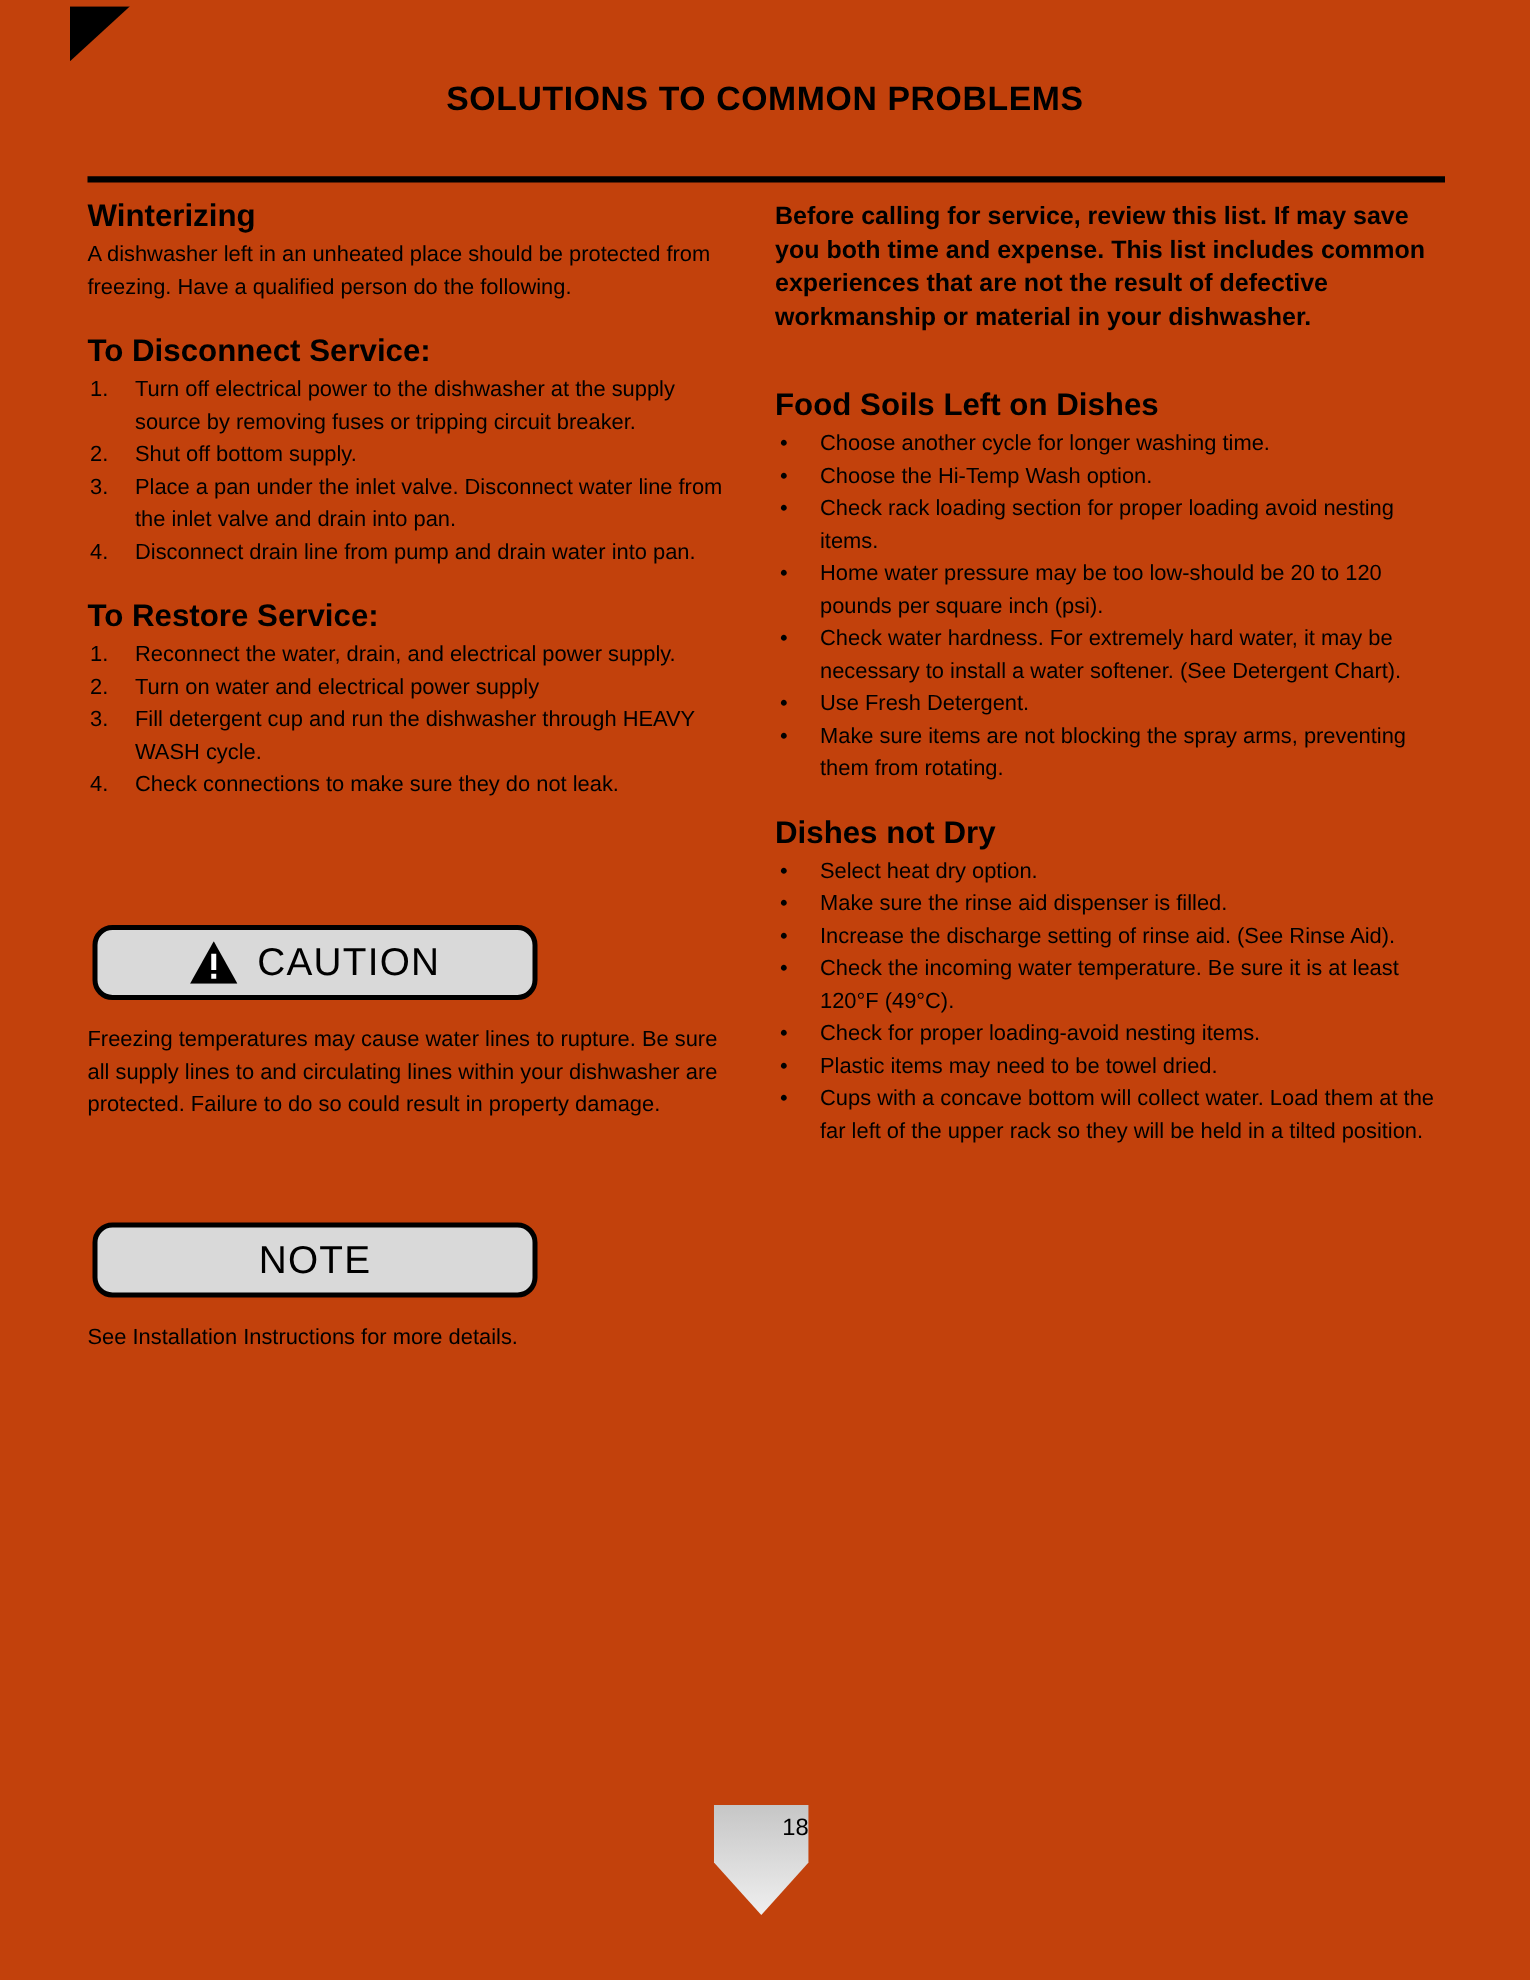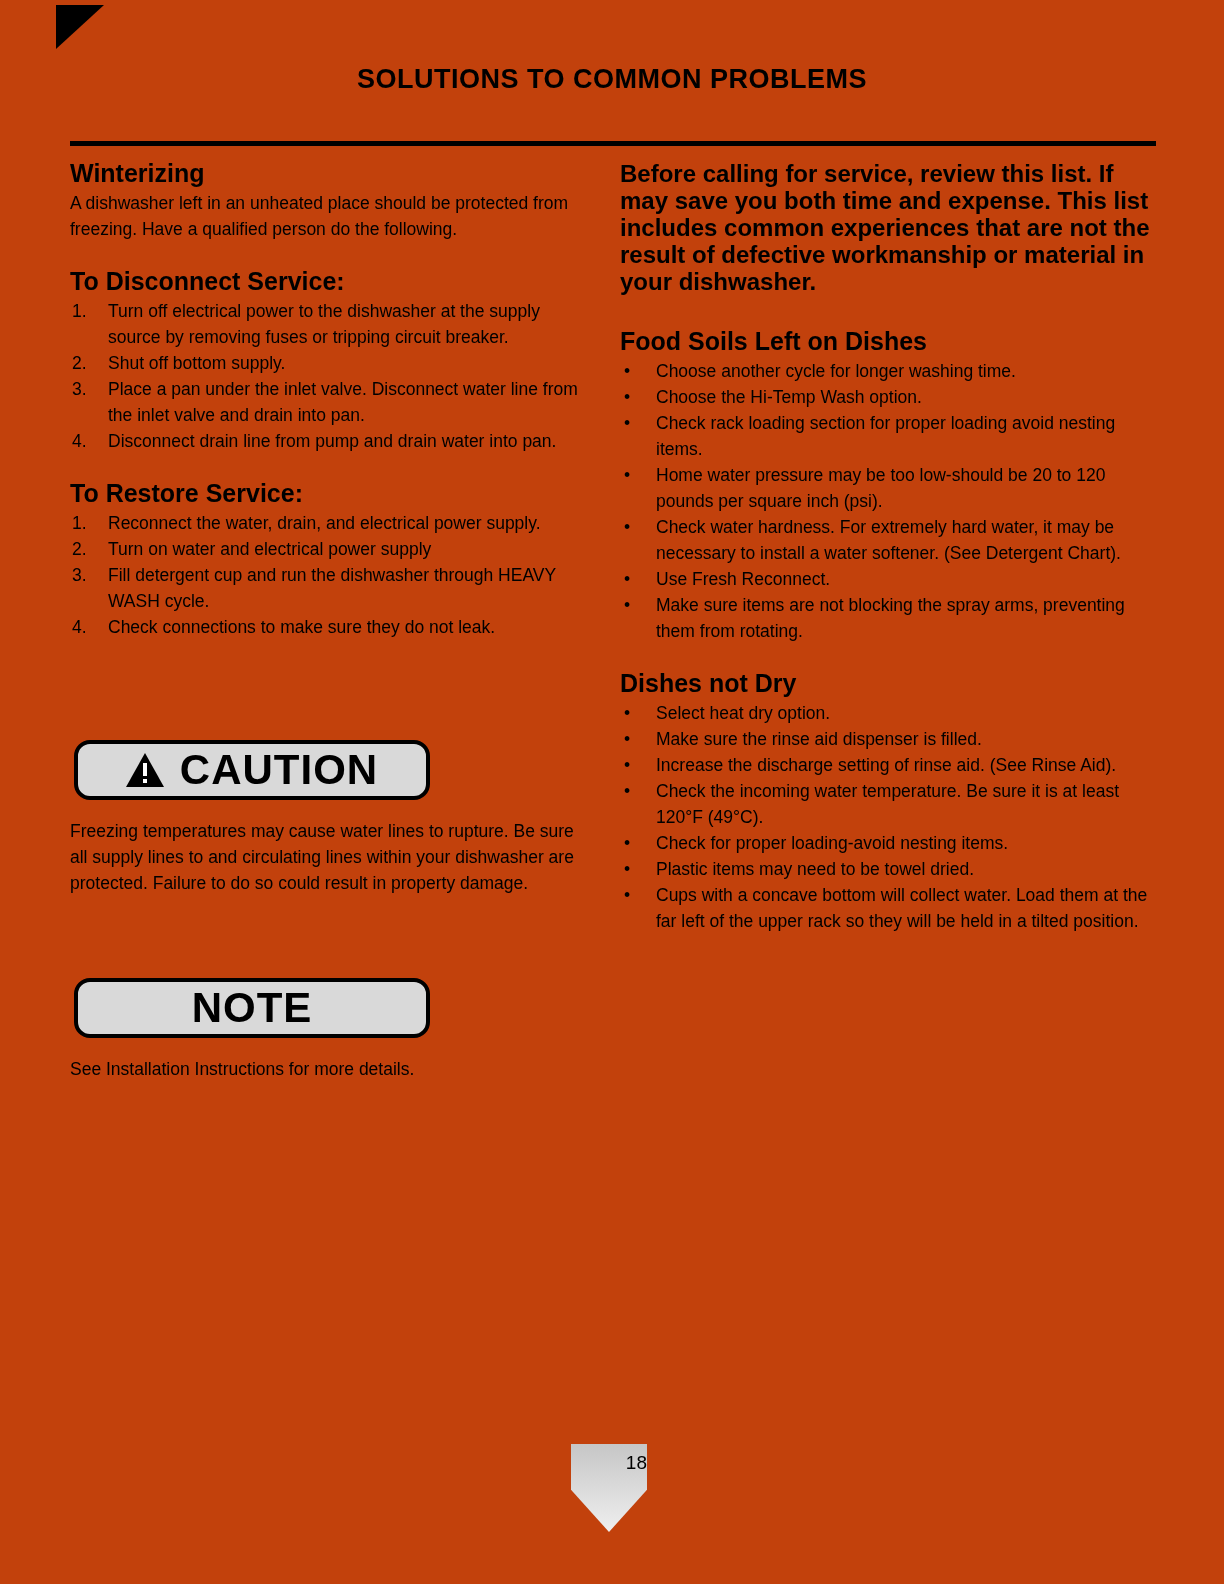--- a/index.html
+++ b/index.html
@@ -61,9 +61,9 @@
 
   .intro-bold {
     font-weight: bold;
-    font-size: 24px;
+    font-size: 20px;
     line-height: 27px;
-    margin-bottom: 33px;
+    margin-bottom: 43px;
   }
 
   ol.numbered {

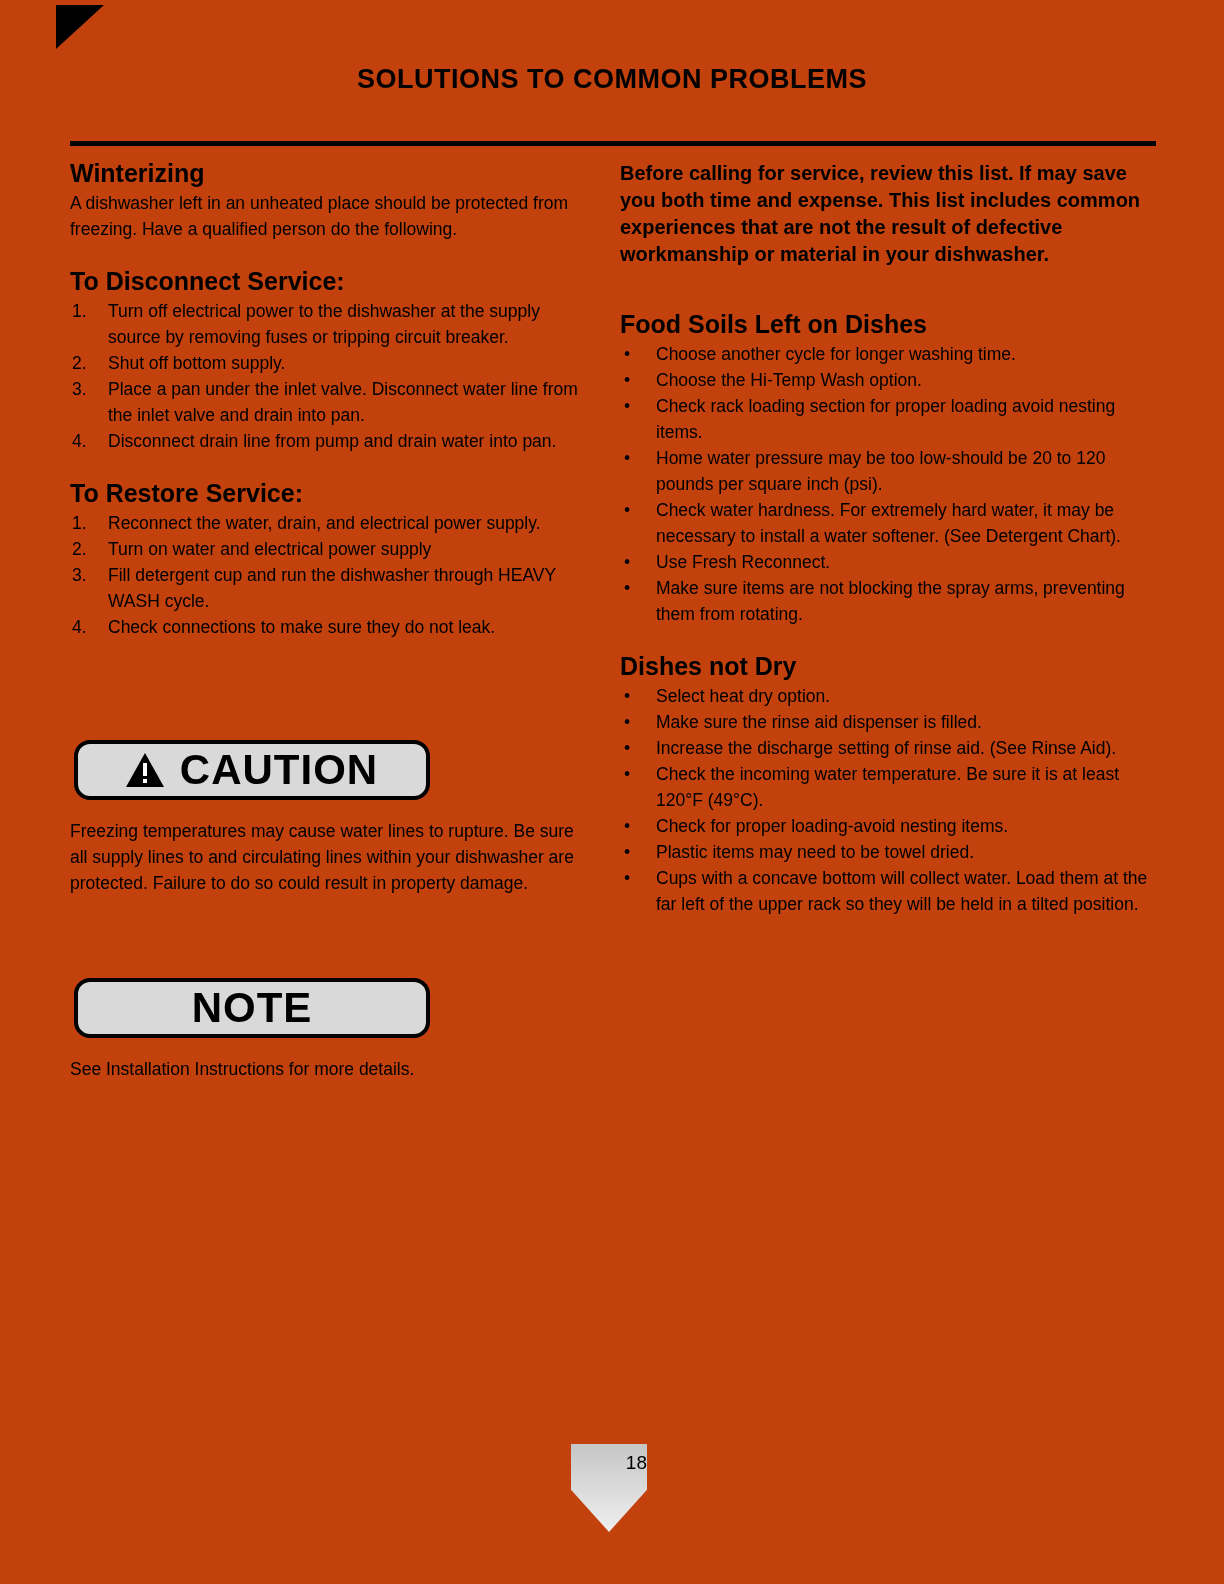--- a/index.html
+++ b/index.html
@@ -194,7 +194,7 @@
         <li>Check rack loading section for proper loading avoid nesting items.</li>
         <li>Home water pressure may be too low-should be 20 to 120 pounds per square inch (psi).</li>
         <li>Check water hardness. For extremely hard water, it may be necessary to install a water softener. (See Detergent Chart).</li>
-        <li>Use Fresh Reconnect.</li>
+        <li>Use Fresh Detergent.</li>
         <li>Make sure items are not blocking the spray arms, preventing them from rotating.</li>
       </ul>
 

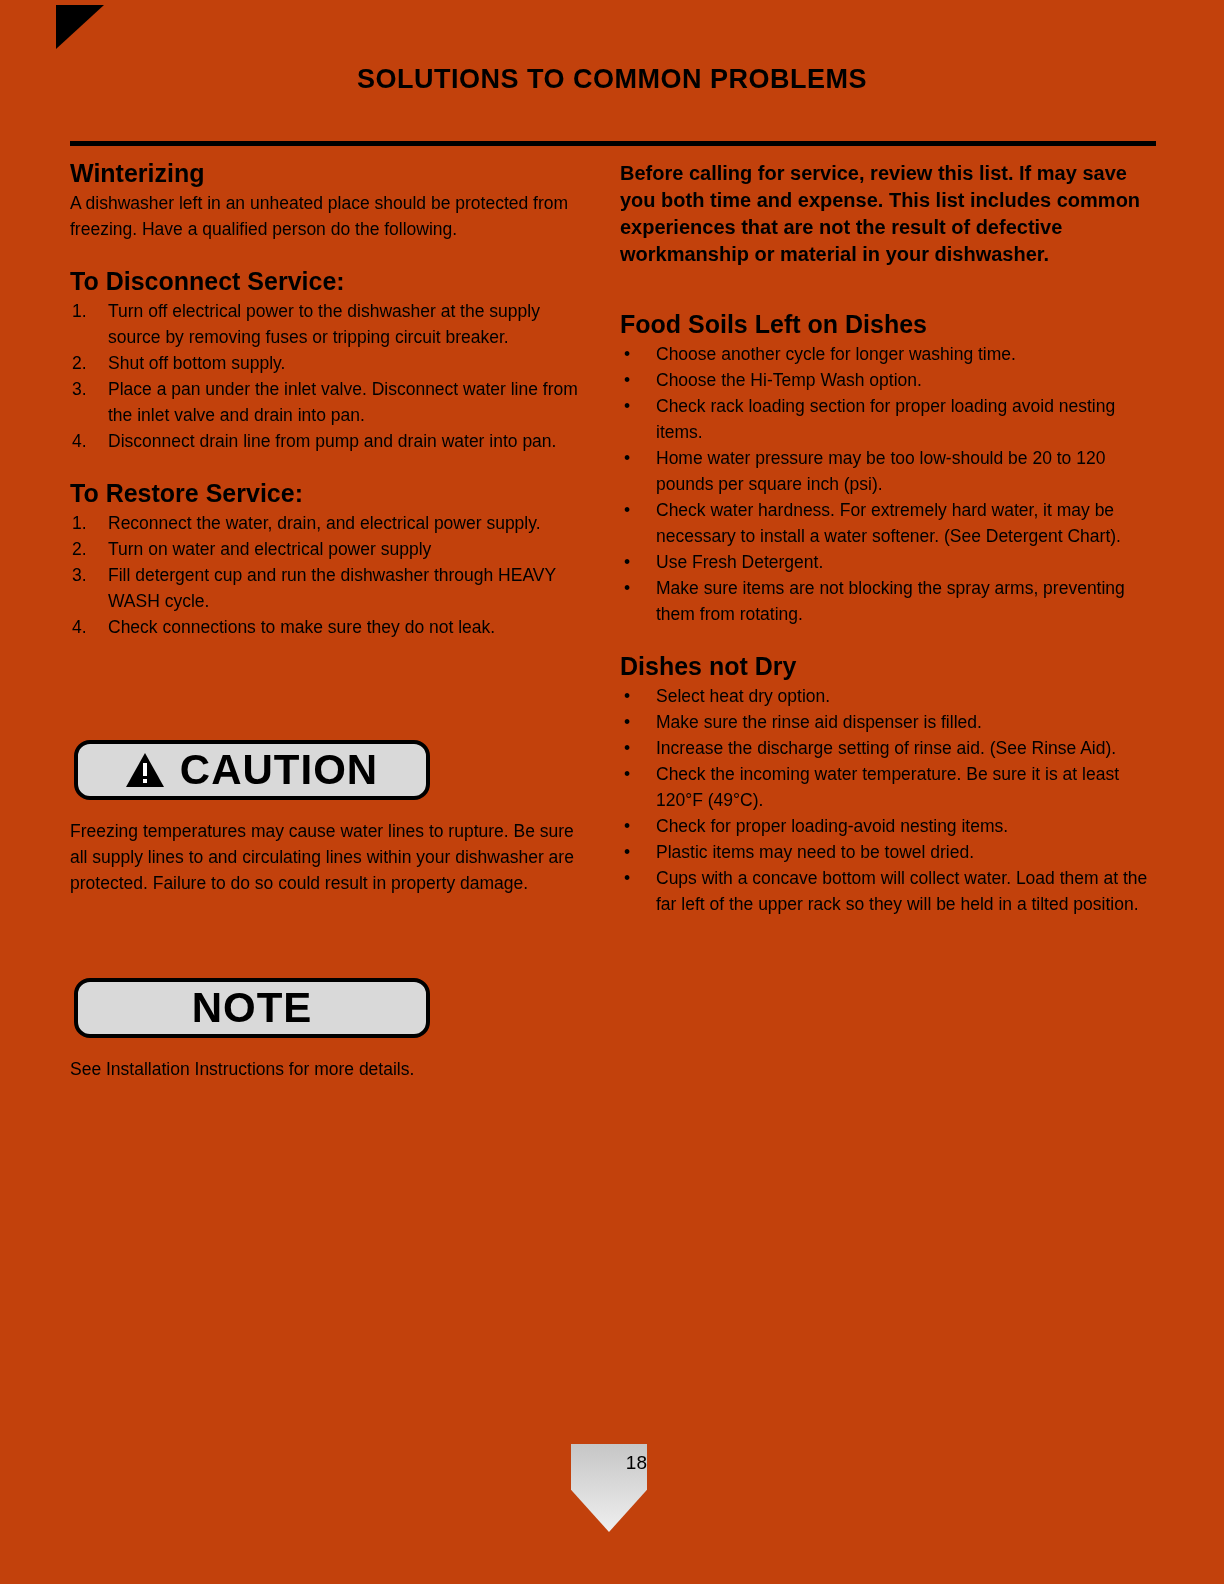--- a/index.html
+++ b/index.html
@@ -109,8 +109,8 @@
     margin: 0 0 18px 4px;
   }
   .callout-box .box-label {
-    font-size: 42px;
-    font-weight: bold;
+    font-size: 31px;
+    font-weight: normal;
     letter-spacing: 1px;
   }
   .caution-box { margin-top: 100px; }

